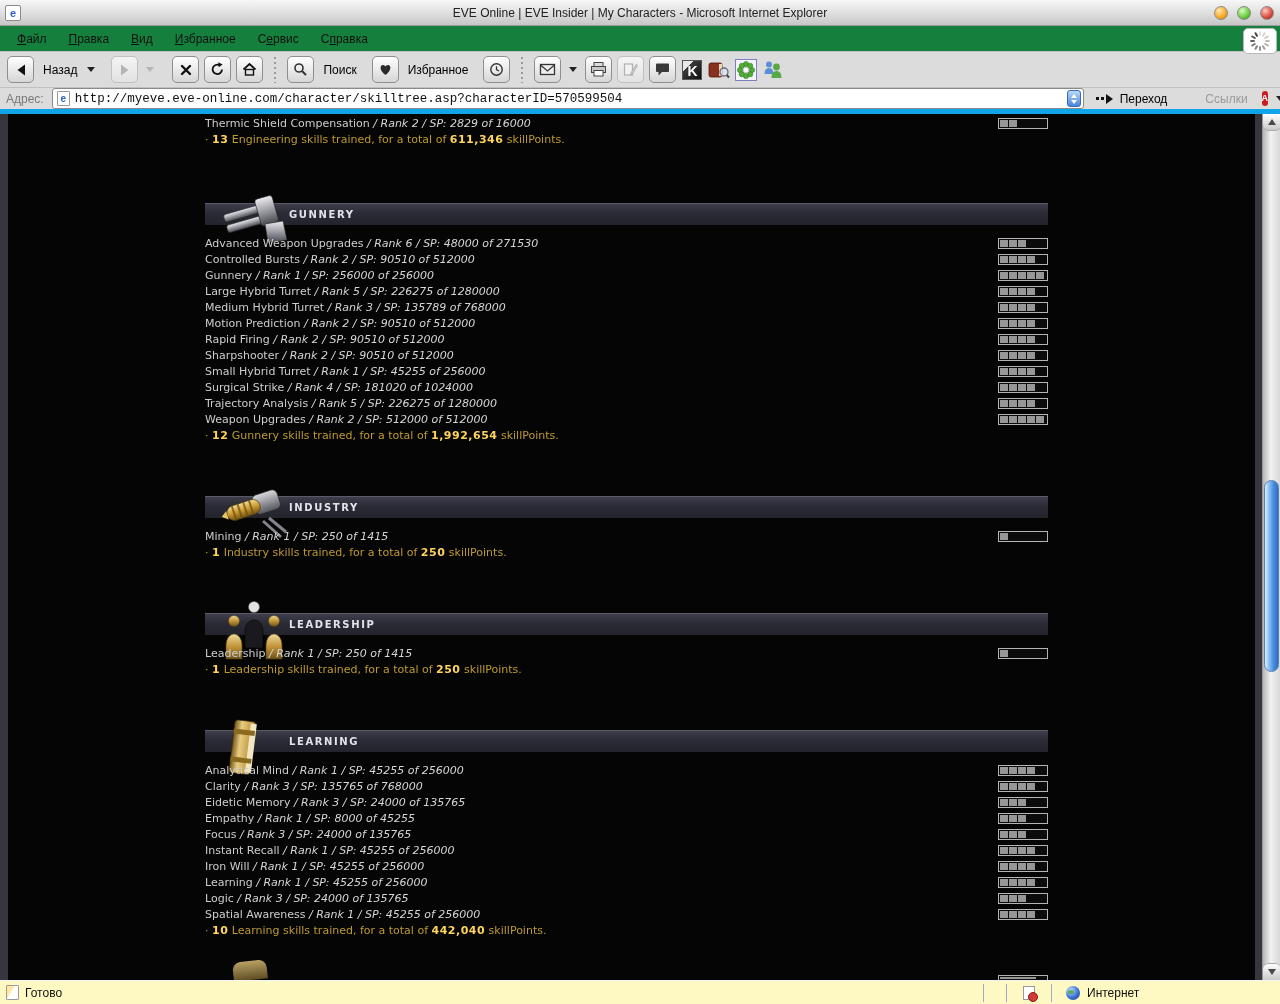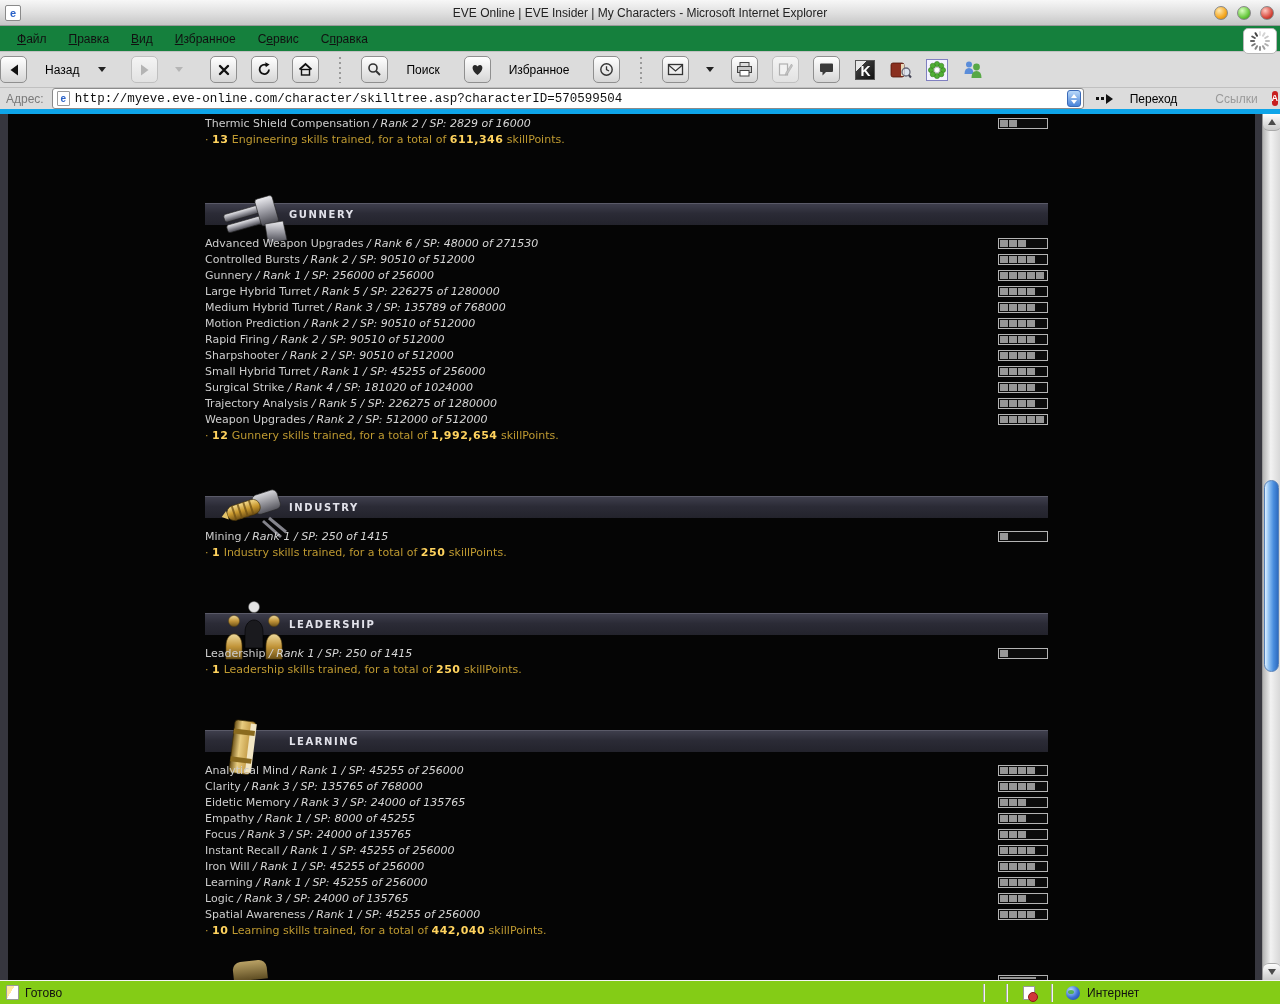--- a/index.html
+++ b/index.html
@@ -27,7 +27,7 @@
               justify-content:center; z-index:5; }
 
   .toolbar { height:36px; background:#dcdcdc; border-bottom:1px solid #c0c0c0;
-             display:flex; align-items:center; gap:14px; }
+             display:flex; align-items:center; padding-left:7px; gap:5px; }
   .tbtn { width:27px; height:27px; border:1px solid #8f8f8f; border-radius:5px;
           background:linear-gradient(#ffffff,#d6d6d6); display:flex; align-items:center;
           justify-content:center; }

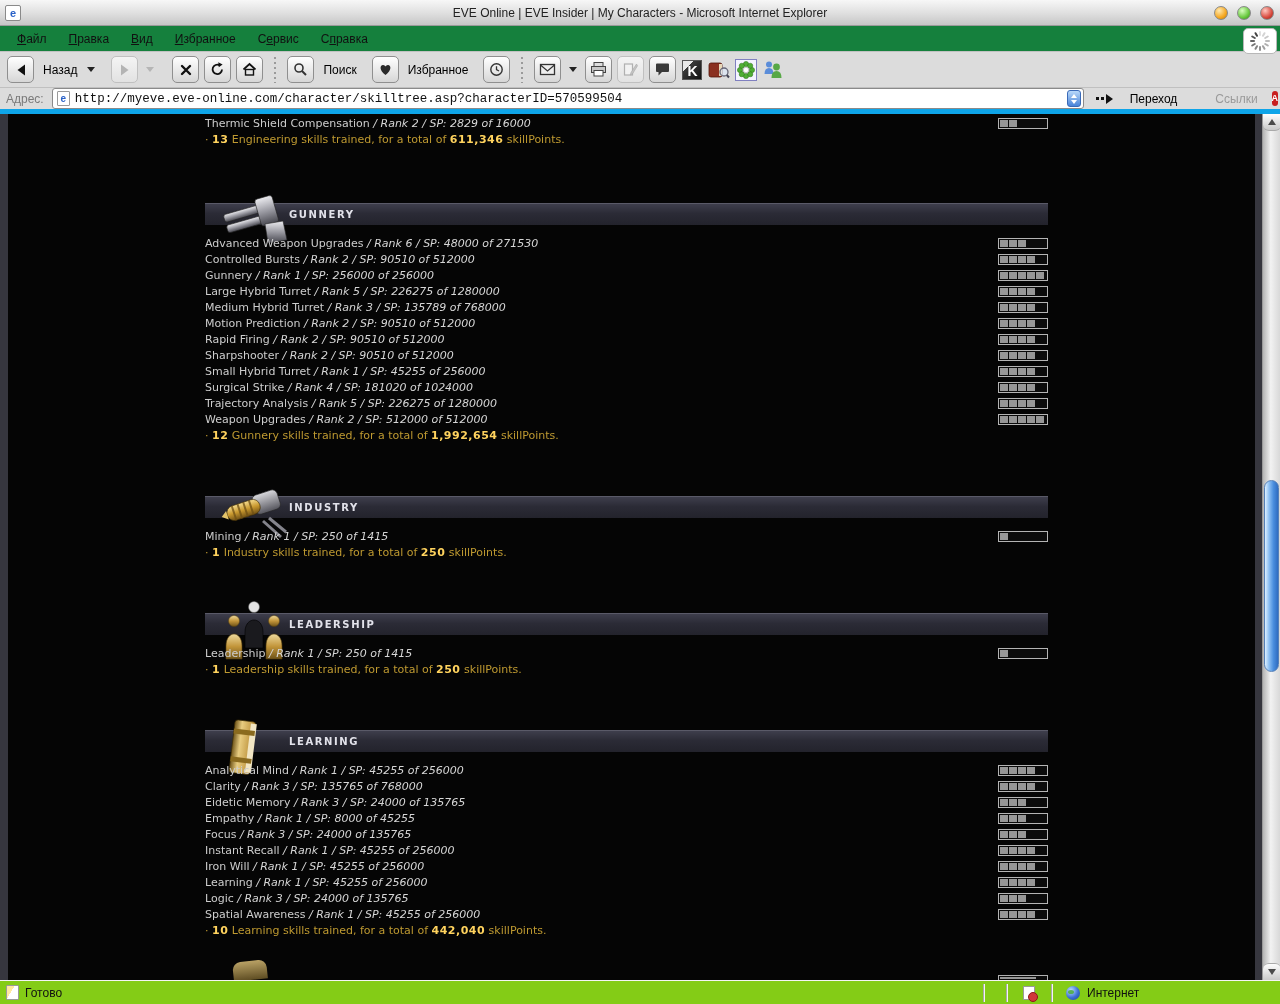--- a/index.html
+++ b/index.html
@@ -65,7 +65,7 @@
   .go-dot { width:3px; height:3px; background:#111; }
   .go-tri { width:0; height:0; border-top:5px solid transparent; border-bottom:5px solid transparent;
             border-left:7px solid #111; }
-  .go-label { font-size:12px; color:#000; margin-left:15px; }
+  .go-label { font-size:12px; color:#000; margin-left:5px; }
   .links-label { font-size:12px; color:#9a9a9a; margin-left:32px; }
   .pdf-ico { width:15px; height:15px; background:#c81e1e; border-radius:3px; color:#fff;
              font-size:9px; font-weight:bold; text-align:center; line-height:15px; margin-left:8px; }

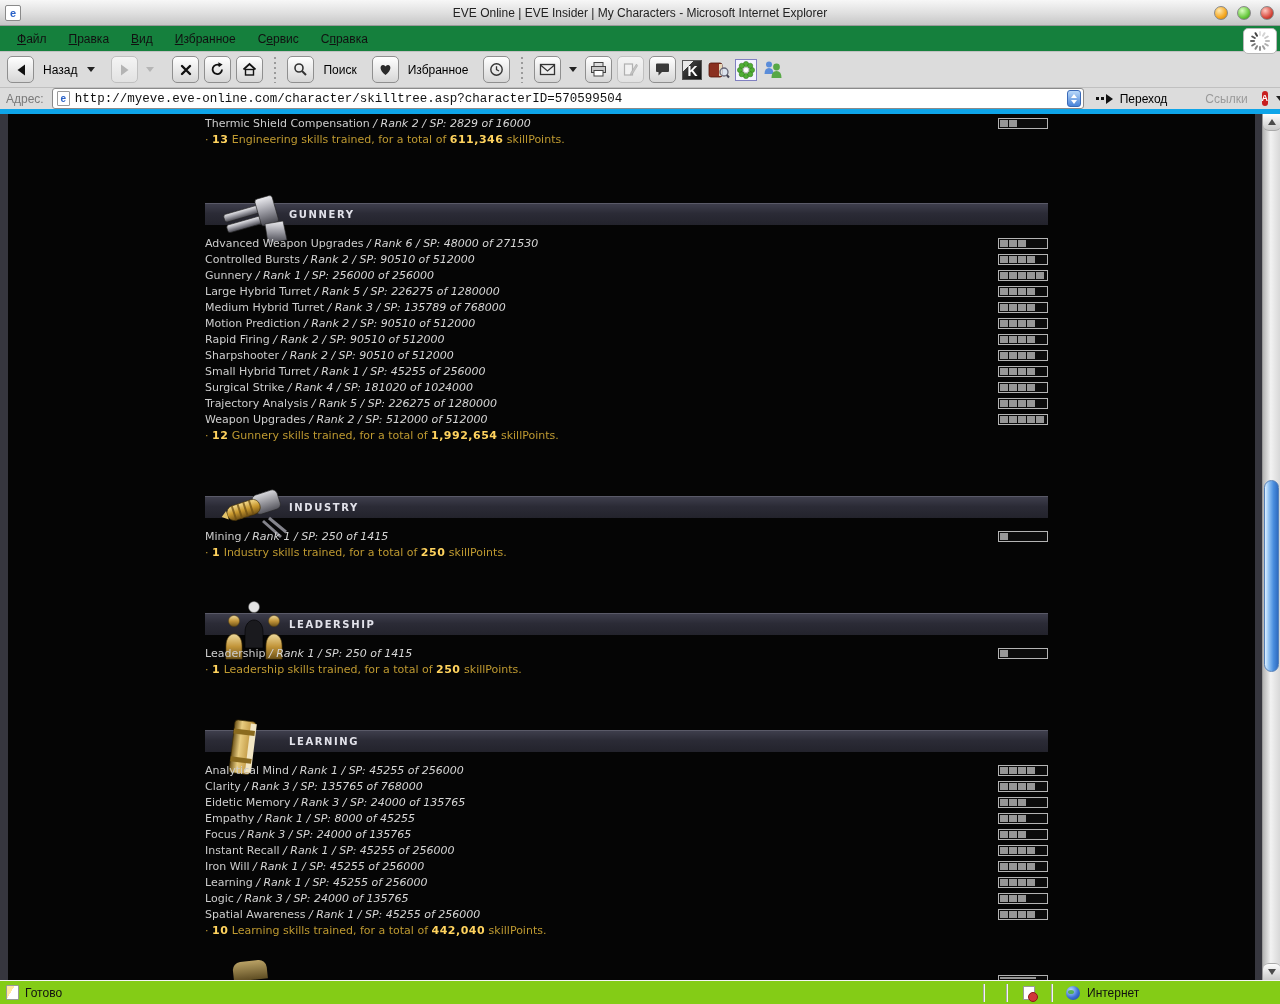--- a/index.html
+++ b/index.html
@@ -123,7 +123,7 @@
               background:linear-gradient(90deg,#d4ebff 4%,#8fc1f4 30%,#4a8ede 65%,#2f6cc0); }
 
   
-  .statusbar { height:24px; background:#84cc16; border-top:1px solid #f4f4f4;
+  .statusbar { height:24px; background:#fef9c3; border-top:1px solid #f4f4f4;
                box-shadow:0 -1px 0 #9a9a9a; display:flex; align-items:center; font-size:12px;
                color:#111; }
   .st-doc { width:13px; height:15px; background:linear-gradient(120deg,#ffe9a0 40%,#ffffff 40%);

